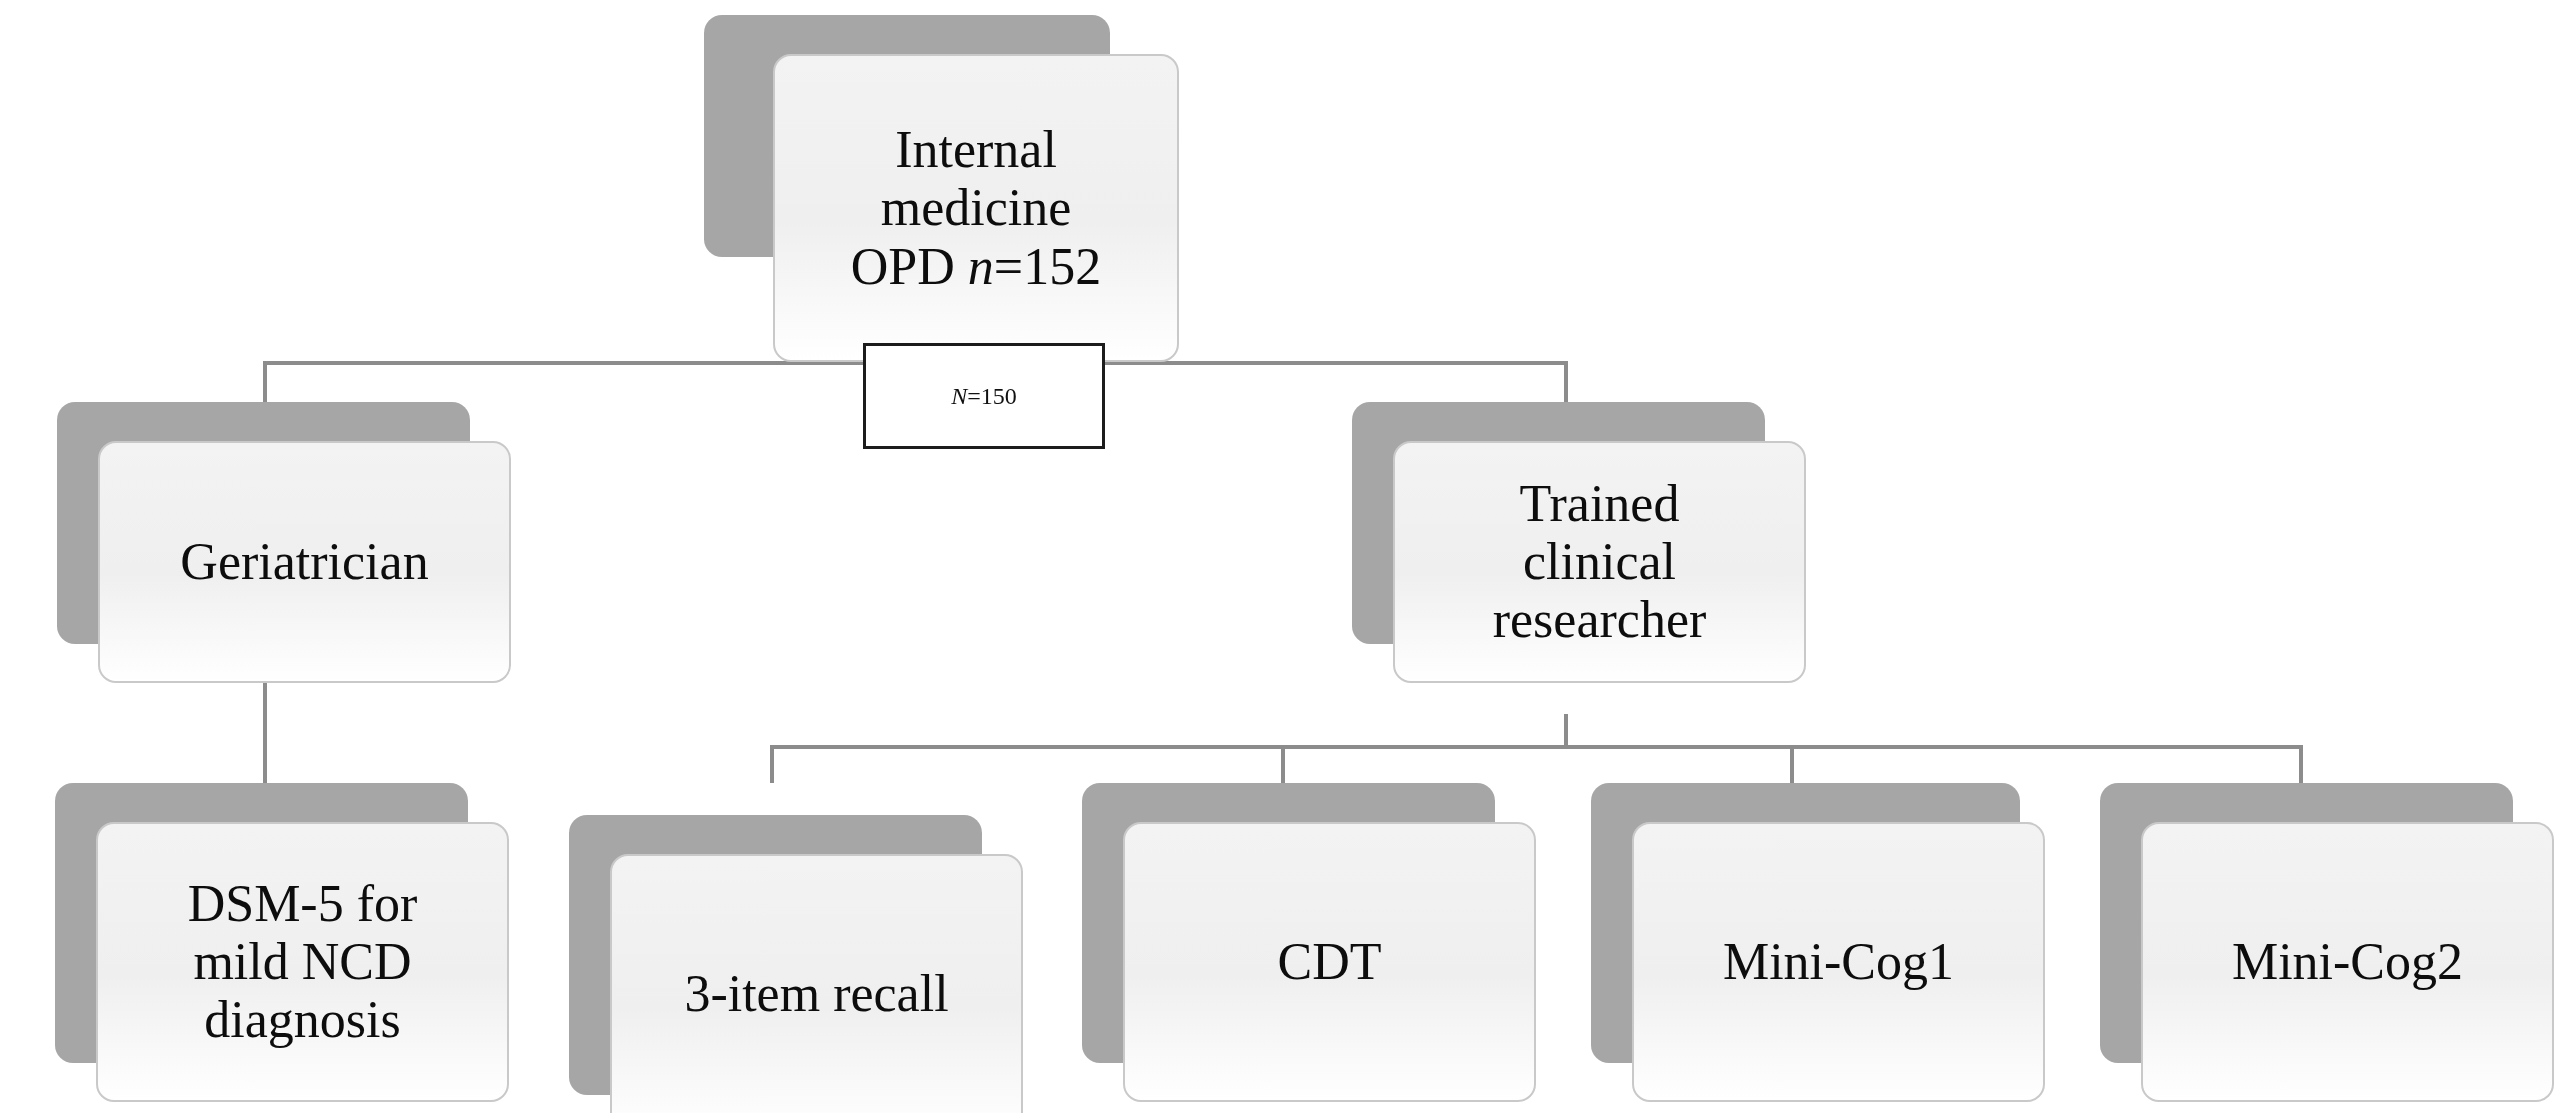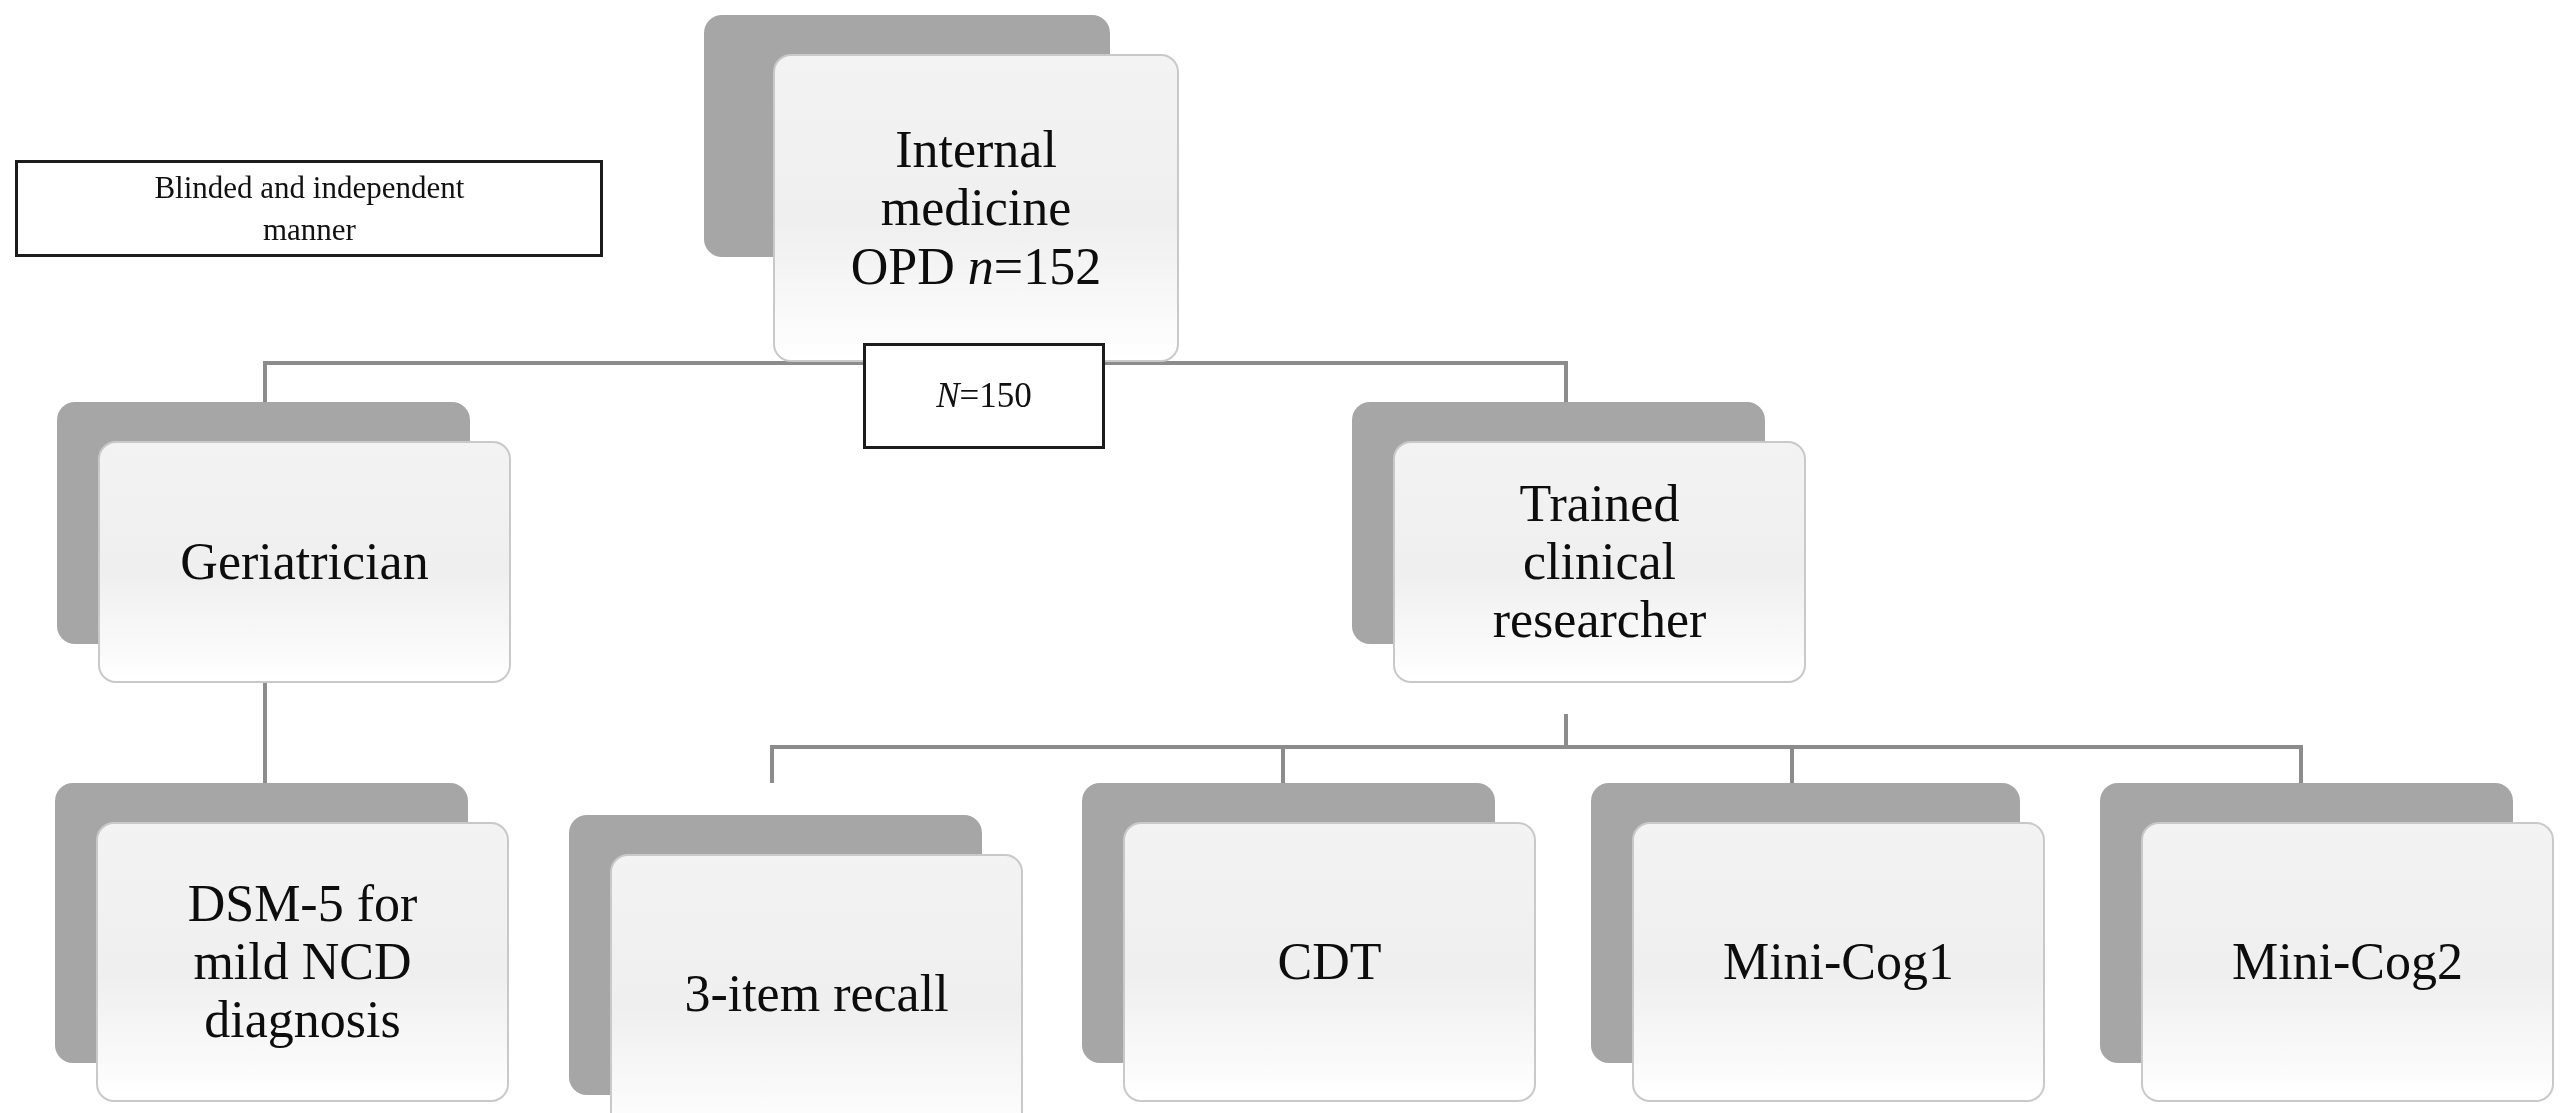--- a/index.html
+++ b/index.html
@@ -124,10 +124,6 @@
   <div class="conn v" style="left:1790px; top:745px; width:3.5px; height:38px;"></div>
   <div class="conn v" style="left:2299px; top:745px; width:3.5px; height:38px;"></div>
 
-  <div class="note-box fs-note" style="left:15.4px; top:160px; width:588px; height:97px;">
-    <span class="note-text">Blinded and independent
-manner</span>
-  </div>
 
   <div class="node" style="left:704px; top:15.4px; width:406px; height:242px;">
     <div class="plate-shadow"></div>

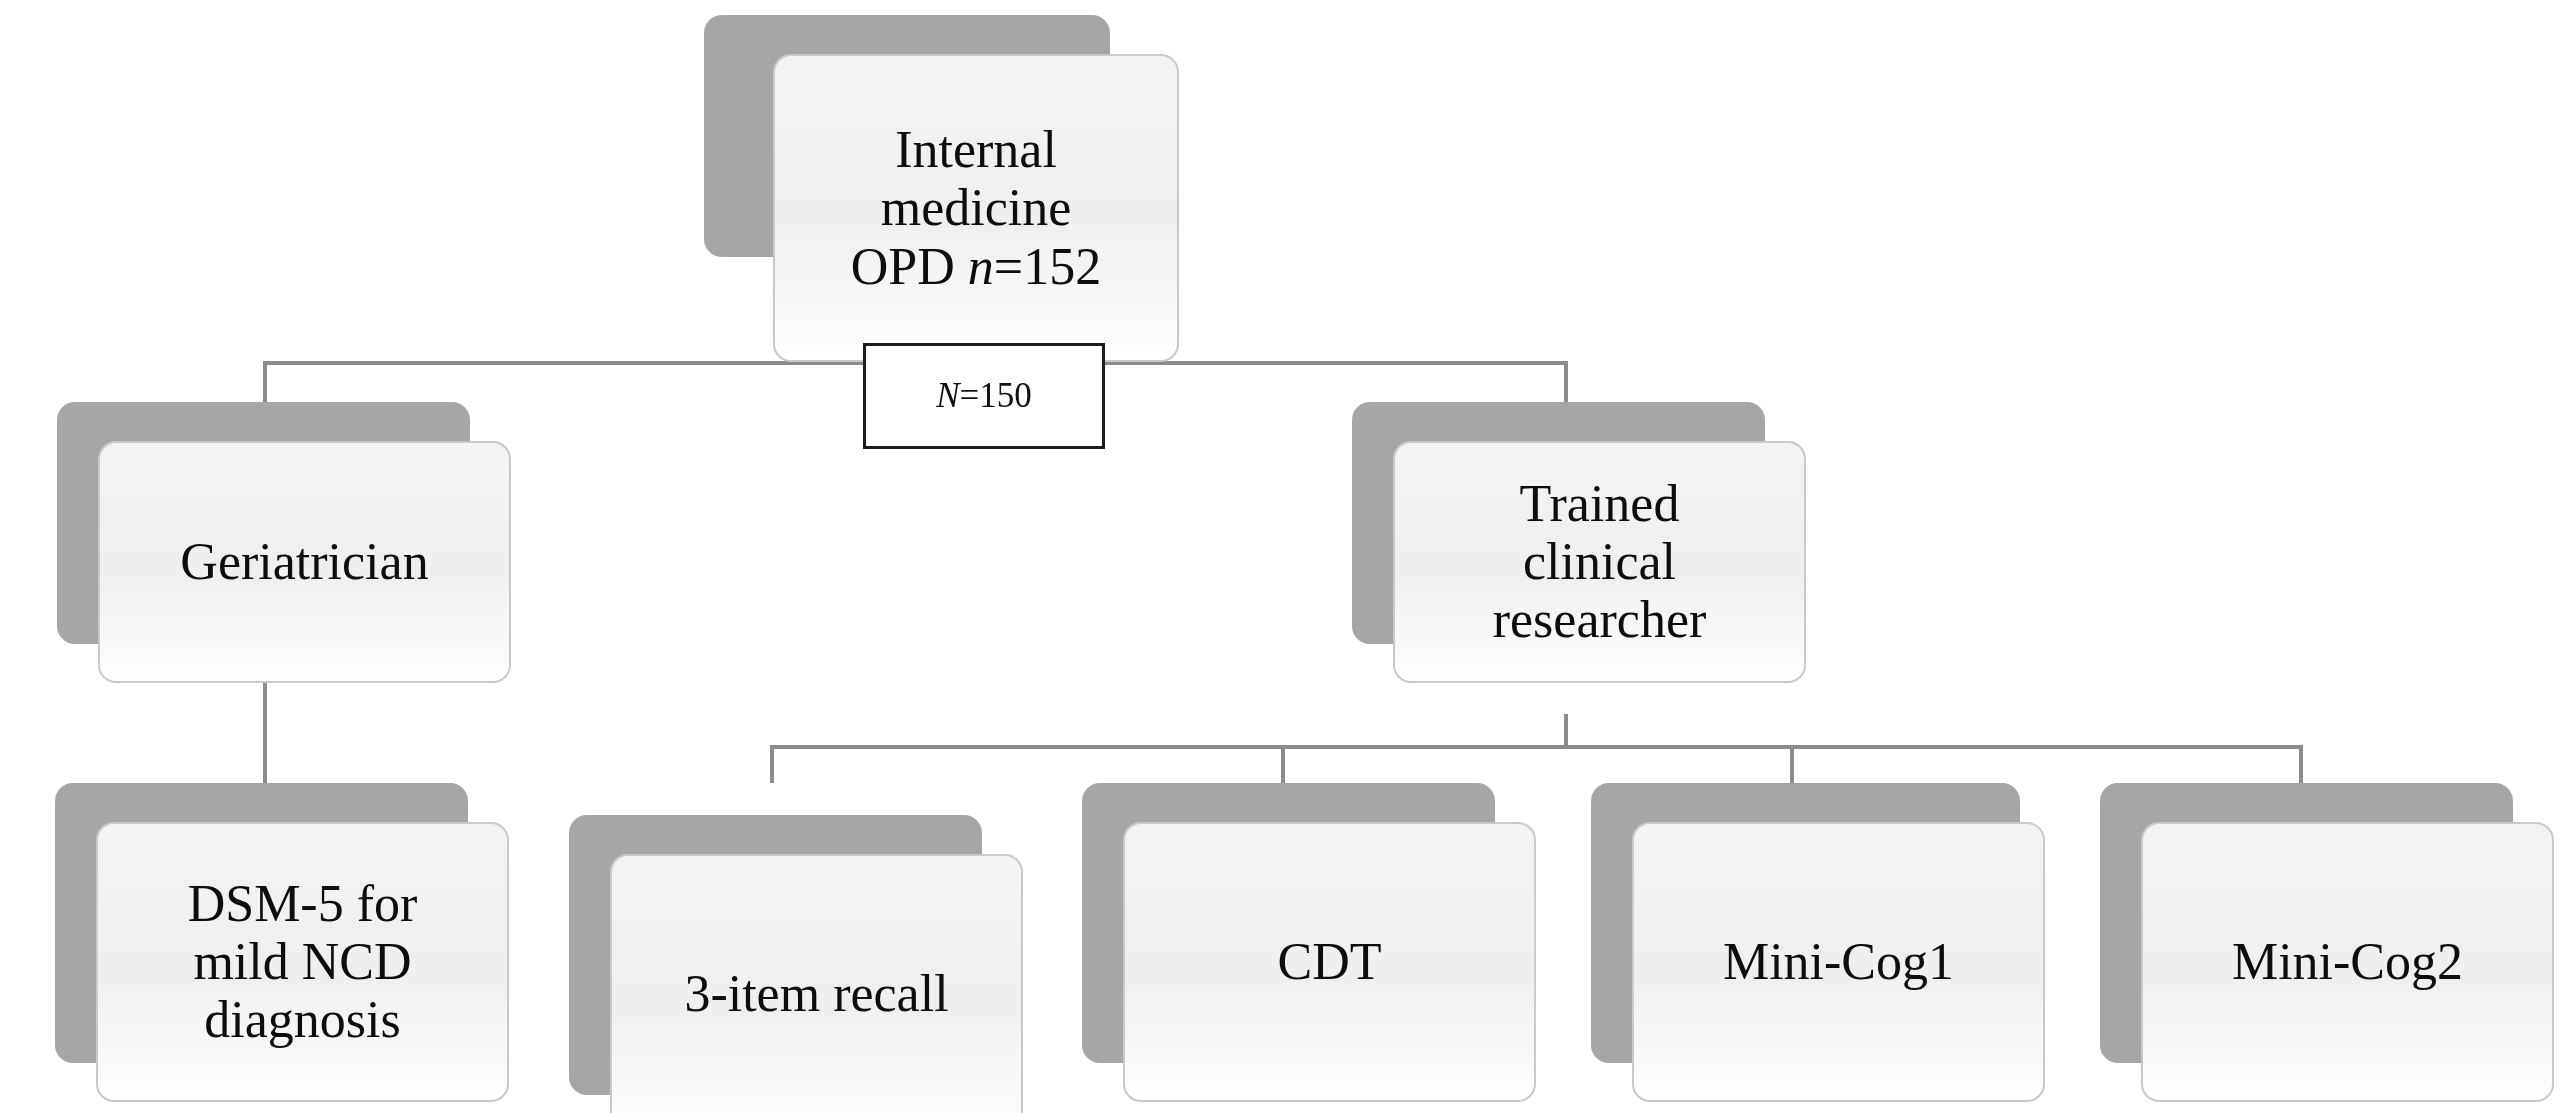--- a/index.html
+++ b/index.html
@@ -98,7 +98,7 @@
   
   .fs-node   { font-size: 52px; }
   .fs-note   { font-size: 31px; }
-  .fs-count  { font-size: 35px; }
+  .fs-count  { font-size: 24px; }
 </style>
 </head>
 <body>

